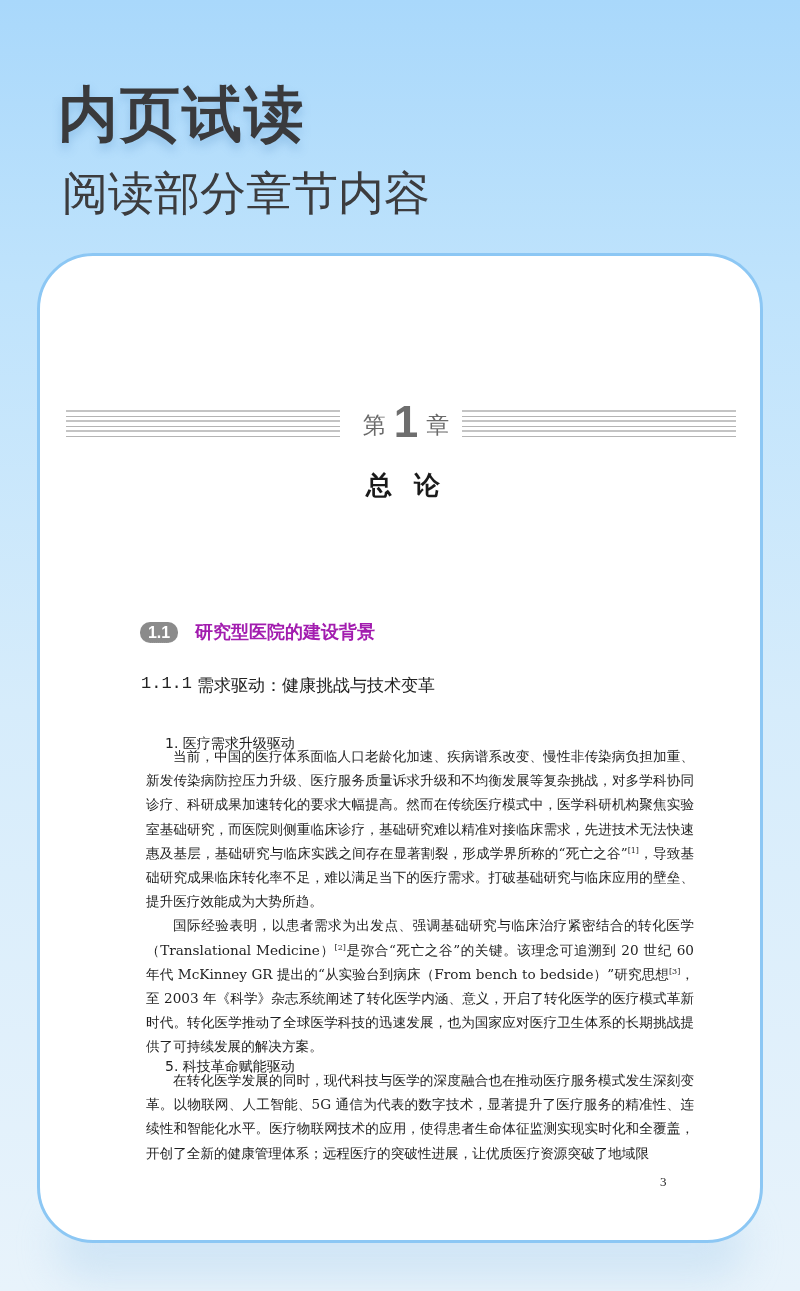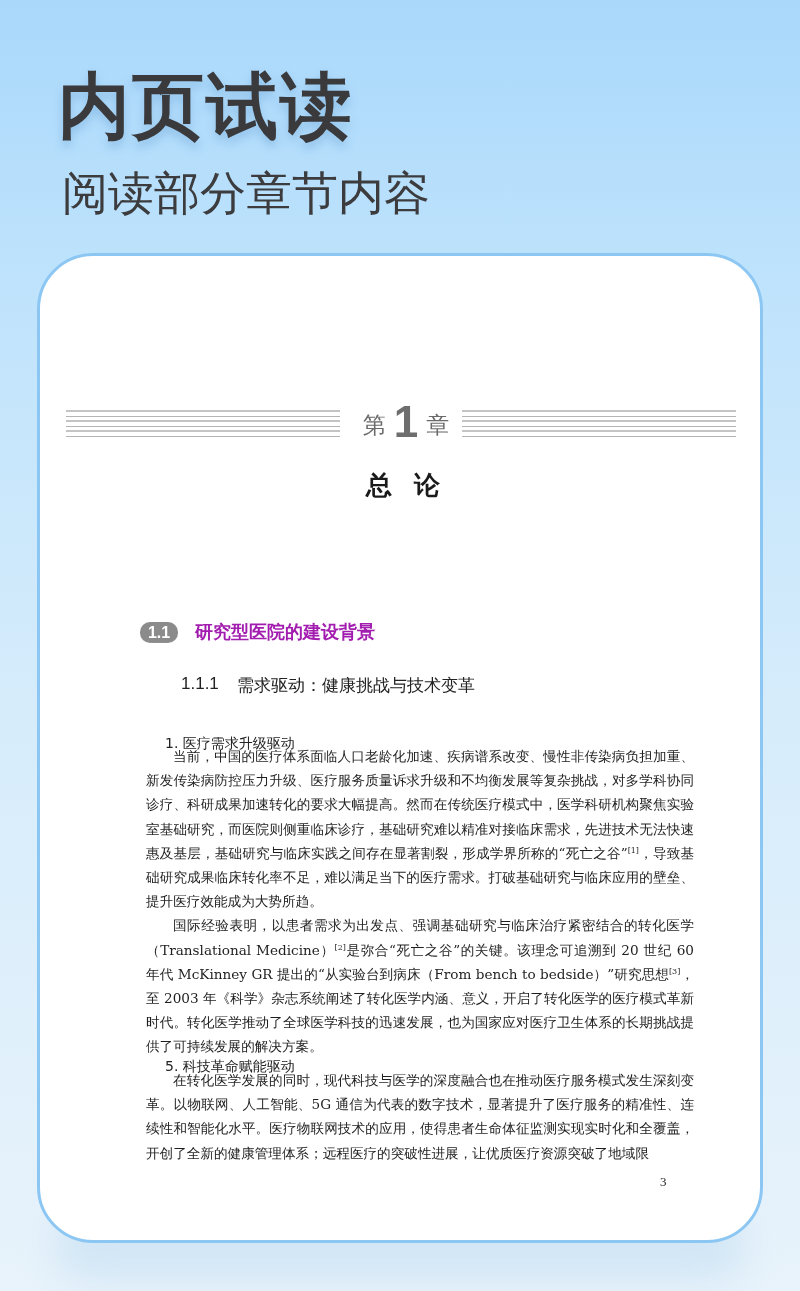--- a/index.html
+++ b/index.html
@@ -10,9 +10,9 @@
     font-family: "DejaVu Sans", "Liberation Sans", sans-serif;
   }
   .hero-title {
-    position: absolute; left: 58px; top: 70px;
+    position: absolute; left: 58px; top: 84px;
     font-family: "DejaVu Sans", sans-serif;
-    font-size: 72px; font-weight: bold; letter-spacing: 2px;
+    font-size: 60px; font-weight: bold; letter-spacing: 2px;
     color: #3a3a3c; line-height: 1;
     text-shadow: 0 6px 10px rgba(80,140,200,0.35);
   }

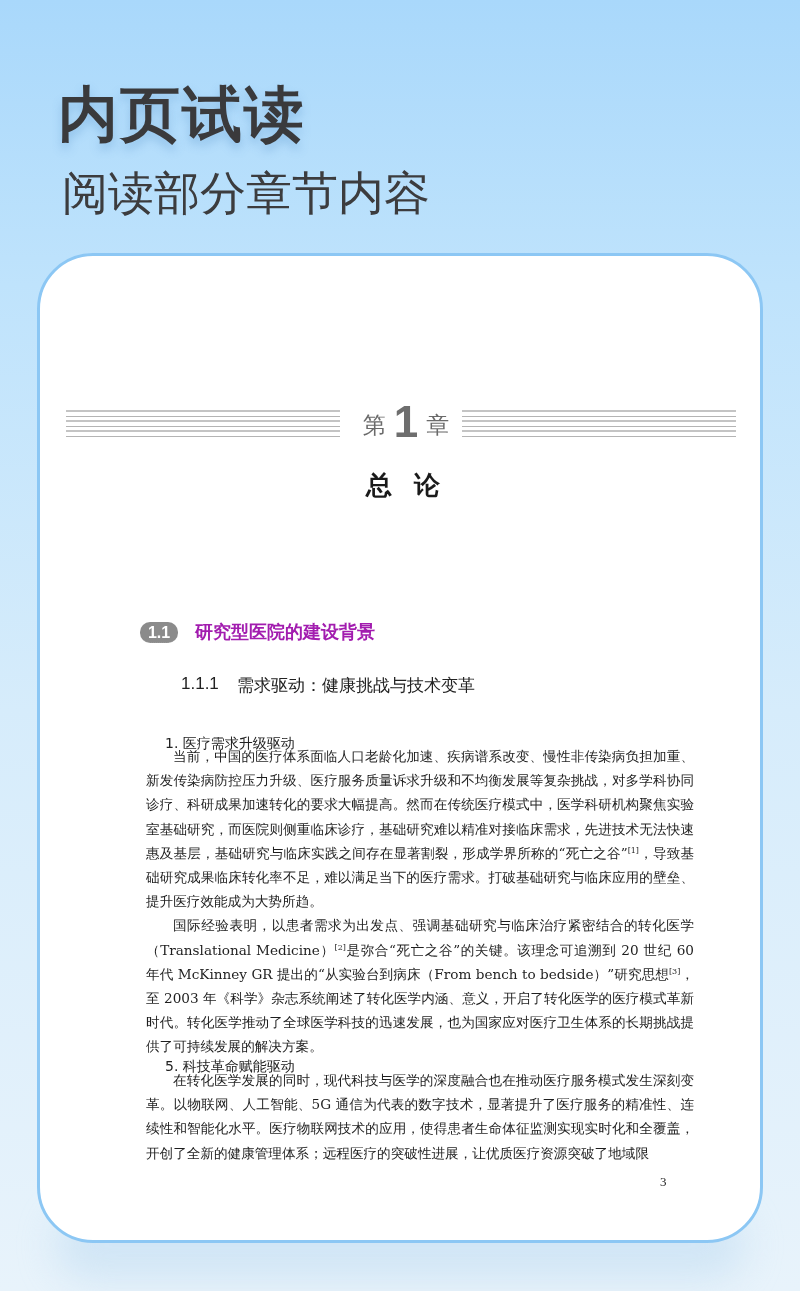--- a/index.html
+++ b/index.html
@@ -75,7 +75,7 @@
     position: absolute; left: 101px; top: 418px; font-size: 17px; color: #222;
     display: flex;
   }
-  .subsection-num { font-family: Liberation Sans, sans-serif; width: 56px; margin-left: 40px; }
+  .subsection-num { font-family: Liberation Mono, monospace; width: 56px; }
   .subsection-title { font-weight: normal; }
   .point-head {
     position: absolute; left: 125px; font-size: 14px; color: #222; margin-top: 16px;

